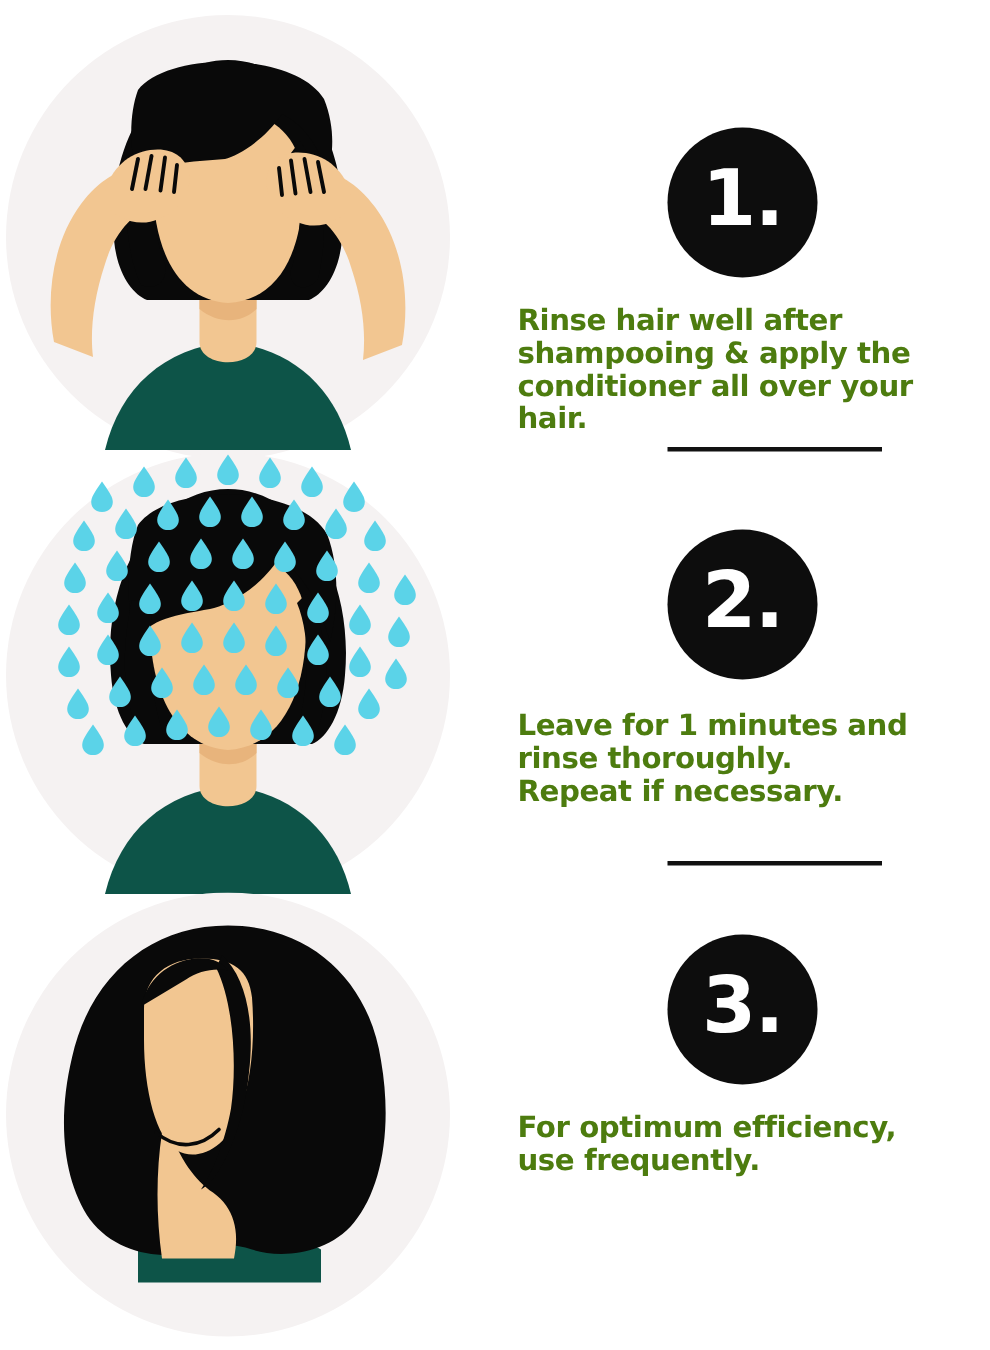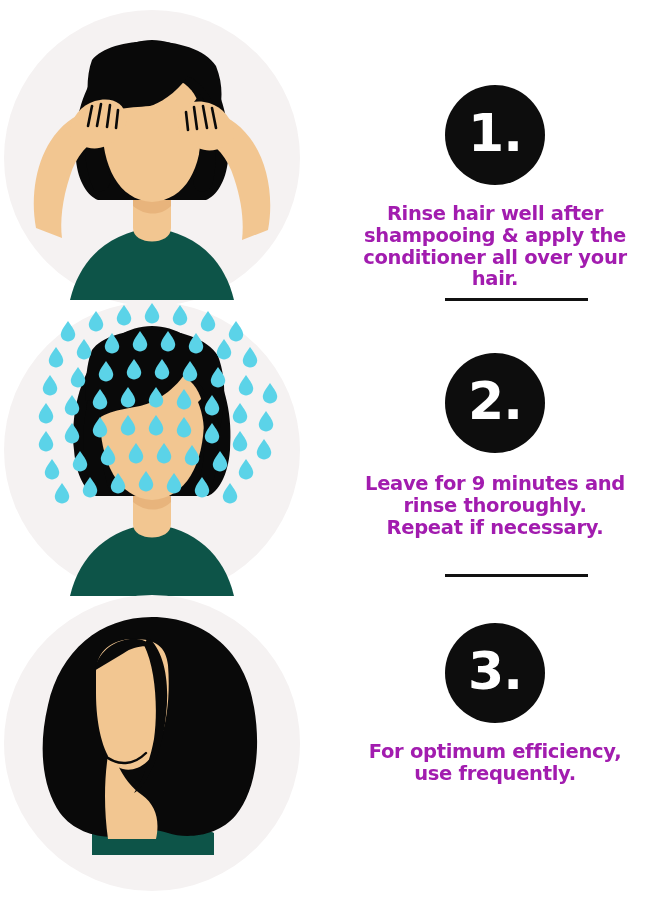--- a/index.html
+++ b/index.html
@@ -83,8 +83,7 @@
   .step-caption {
     margin-top: 18px;
     width: 300px;
-    text-align: center;
-    color: #a21caf;
+    color: #4d7c0f;
     font-family: "DejaVu Sans", sans-serif;
     font-weight: bold;
     font-size: 19.5px;

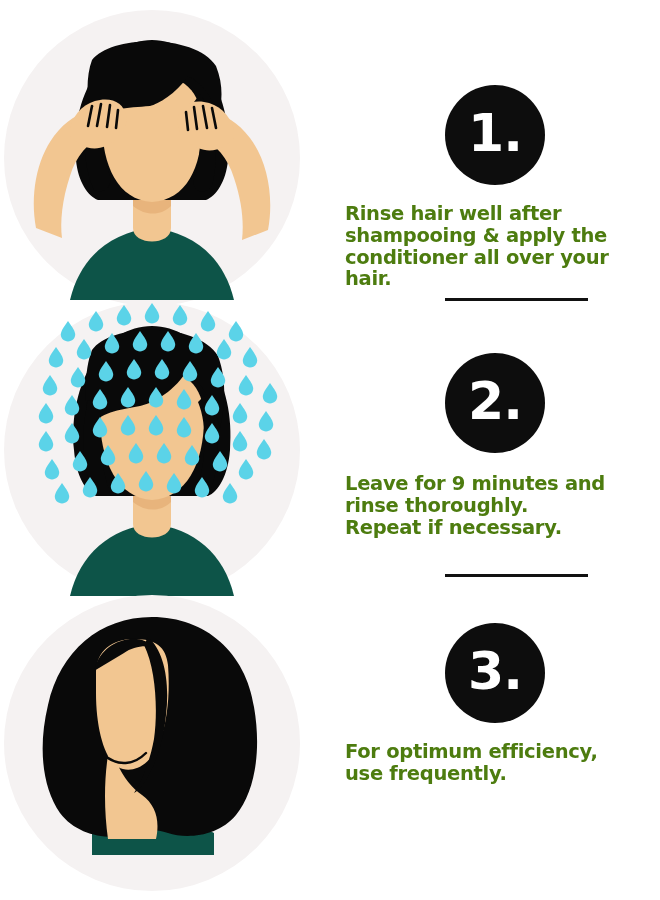--- a/index.html
+++ b/index.html
@@ -271,7 +271,7 @@
 
     <div class="text-col" id="step-text-col-2">
       <div class="badge">2.</div>
-      <div class="step-caption">Leave for 9 minutes and
+      <div class="step-caption">Leave for 1 minutes and
 rinse thoroughly.
 Repeat if necessary.</div>
     </div>

